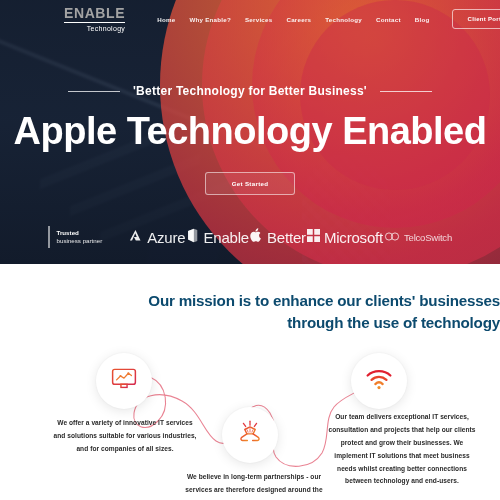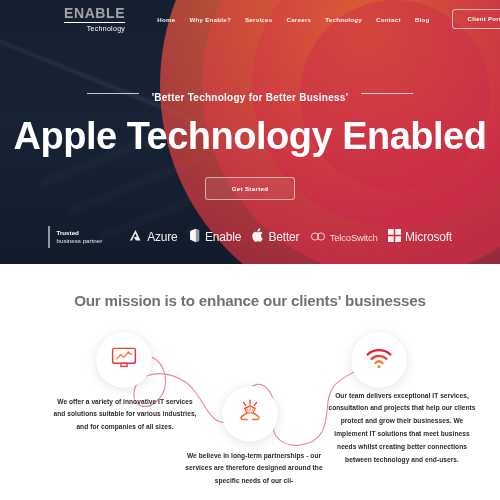--- a/index.html
+++ b/index.html
@@ -104,7 +104,7 @@
   .tagline-row{ display:flex; align-items:center; gap:13px; }
   .tag-line{ width:52px; height:1px; background:rgba(255,255,255,0.75); }
   .tagline{
-    color:#ffffff; font-size:10px; font-weight:600; letter-spacing:0.25px; white-space:nowrap;margin-top:8px;
+    color:#ffffff; font-size:12px; font-weight:600; letter-spacing:0.25px; white-space:nowrap;
   }
   .headline{
     margin-top:14px;

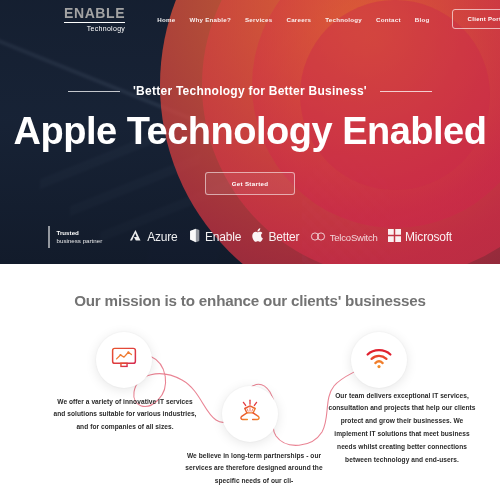--- a/index.html
+++ b/index.html
@@ -134,7 +134,7 @@
 
   .brands{ display:flex; align-items:center; justify-content:space-between; flex:1; padding-left:26px; }
   .brand{ display:flex; align-items:center; gap:4px; color:rgba(255,255,255,0.93); }
-  .brand-name{ font-size:12px; font-weight:400; letter-spacing:-0.2px; white-space:nowrap; }
+  .brand-name{ font-size:15px; font-weight:400; letter-spacing:-0.2px; white-space:nowrap; }
   .brand-name.small{ font-size:9.5px; color:rgba(255,255,255,0.8); }
   .ico{ display:block; }
 

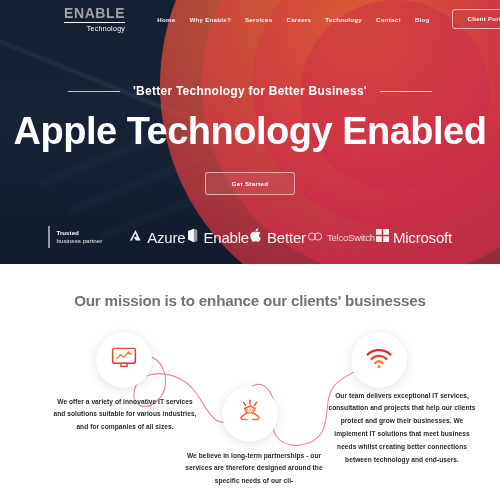--- a/index.html
+++ b/index.html
@@ -259,16 +259,6 @@
 
       <div class="brand">
         <span class="ico">
-          <svg width="16" height="11" viewBox="0 0 24 16">
-            <circle cx="7.5" cy="8" r="5.4" fill="none" stroke="#ffffff" stroke-width="1.3" opacity="0.85"></circle>
-            <circle cx="16.5" cy="8" r="5.4" fill="none" stroke="#ffffff" stroke-width="1.3" opacity="0.85"></circle>
-          </svg>
-        </span>
-        <span class="brand-name small">TelcoSwitch</span>
-      </div>
-
-      <div class="brand">
-        <span class="ico">
           <svg width="13" height="13" viewBox="0 0 14 14">
             <rect x="0" y="0" width="6.2" height="6.2" fill="#ffffff" opacity="0.92"></rect>
             <rect x="7.8" y="0" width="6.2" height="6.2" fill="#ffffff" opacity="0.92"></rect>
@@ -277,6 +267,16 @@
           </svg>
         </span>
         <span class="brand-name">Microsoft</span>
+      </div>
+
+      <div class="brand">
+        <span class="ico">
+          <svg width="16" height="11" viewBox="0 0 24 16">
+            <circle cx="7.5" cy="8" r="5.4" fill="none" stroke="#ffffff" stroke-width="1.3" opacity="0.85"></circle>
+            <circle cx="16.5" cy="8" r="5.4" fill="none" stroke="#ffffff" stroke-width="1.3" opacity="0.85"></circle>
+          </svg>
+        </span>
+        <span class="brand-name small">TelcoSwitch</span>
       </div>
 
     </div>

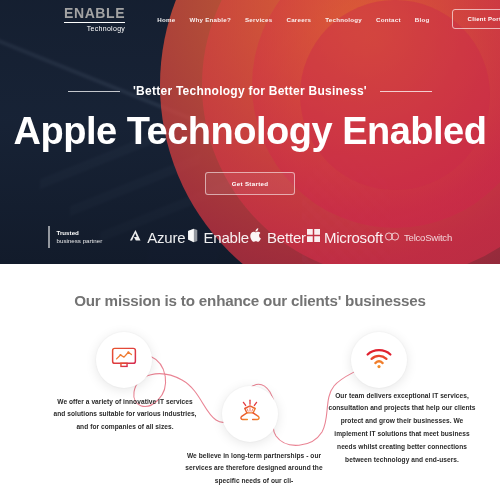--- a/index.html
+++ b/index.html
@@ -141,7 +141,7 @@
   
   .mission{ position:relative; width:500px; background:#fff; padding-top:26px; }
   .mission-h{
-    text-align:center; color:#737373;
+    text-align:right; color:#0c4a6e;
     font-size:15.2px; font-weight:700; line-height:1.42; letter-spacing:-0.2px;
   }
 

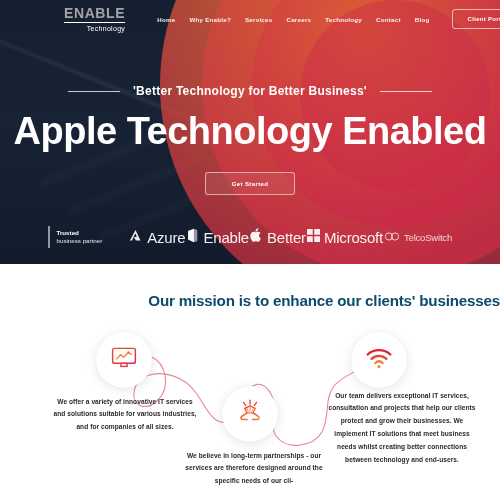--- a/index.html
+++ b/index.html
@@ -286,6 +286,7 @@
 <section class="mission">
   <h2 class="mission-h">
     <span>Our mission is to enhance our clients' businesses</span><br>
+    <span>through the use of technology</span>
   </h2>
 
   <div class="flow">

